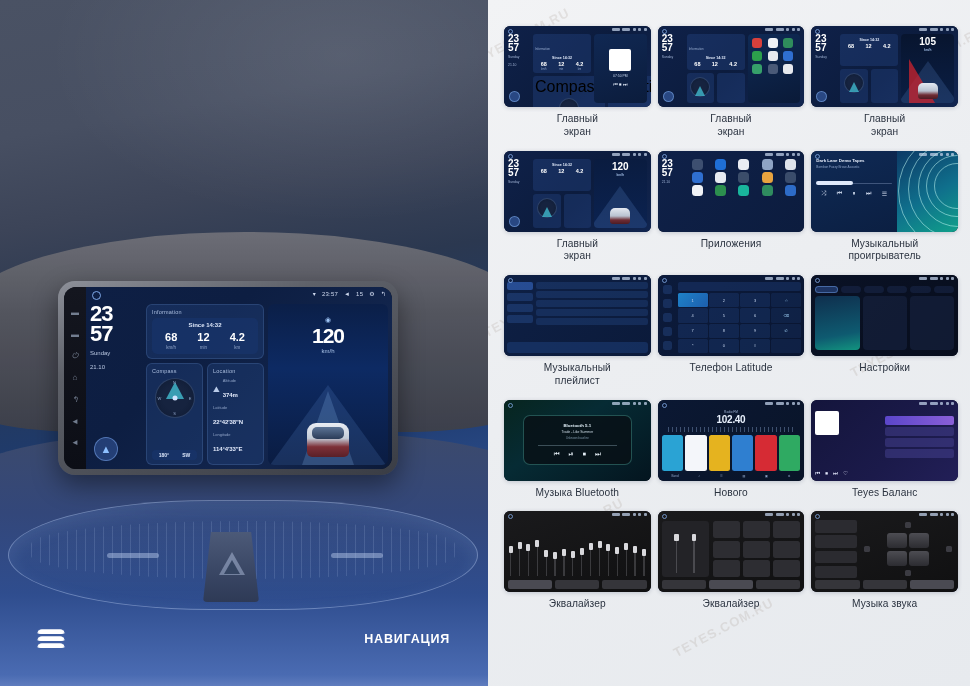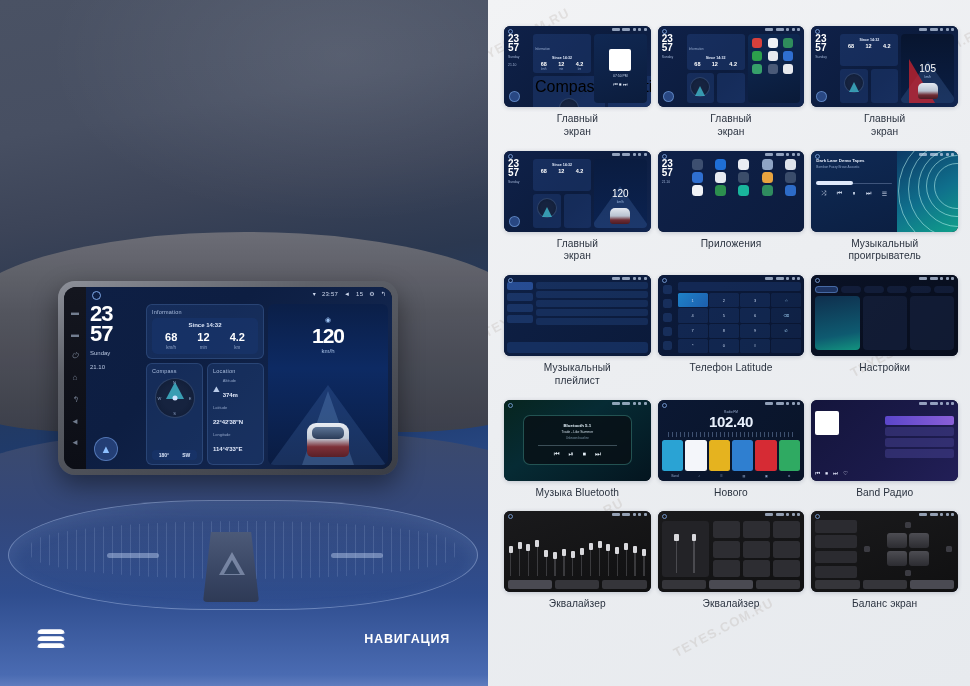--- a/index.html
+++ b/index.html
@@ -308,7 +308,7 @@
 
   .road-mini { position:absolute; left:50%; bottom:0; transform:translateX(-50%); width:0;height:0;border-left:30px solid transparent;border-right:30px solid transparent;border-bottom:42px solid rgba(120,175,255,.16);}
   .car-mini { position:absolute; left:50%; bottom:4px; transform:translateX(-50%); width:20px;height:16px;background:linear-gradient(180deg,#e4e9f1 0%,#b9c2d0 50%,#6e2c34 75%,#4d1c24 100%); border-radius:5px 5px 3px 3px;}
-  .spd-mini { position:absolute; left:50%; top:29px; transform:translateX(-50%); color:#fff; font-size:10px;font-weight:400;}
+  .spd-mini { position:absolute; left:50%; top:2px; transform:translateX(-50%); color:#fff; font-size:10px;font-weight:700;}
   .spd-mini s { display:block; text-decoration:none; color:#9fbbe2; font-size:3.2px; text-align:center; margin-top:1px;}
   .red-wedge { position:absolute; left:8px; bottom:0; width:0;height:0;border-left:0 solid transparent;border-right:26px solid transparent;border-bottom:44px solid rgba(205,35,45,.75);}
 

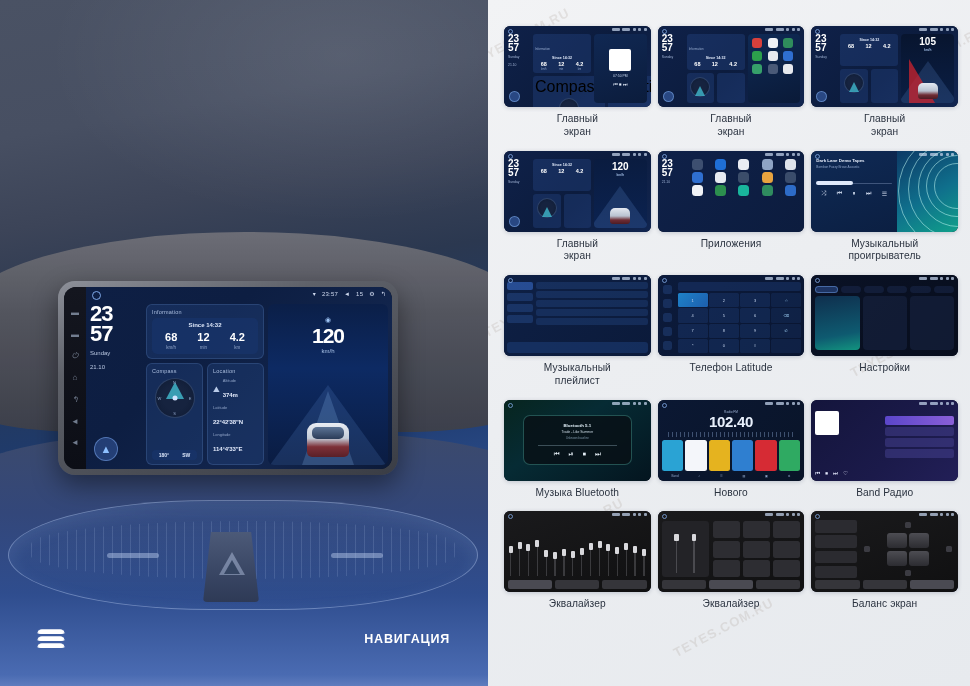--- a/index.html
+++ b/index.html
@@ -372,7 +372,7 @@
   .rad { position:absolute; inset:0; background:linear-gradient(135deg,#0b1833,#091428); padding:7px 4px 3px; display:flex;flex-direction:column;}
   .rad-top { text-align:center; color:#e8f0fc; }
   .rad-band { font-size:3.2px; color:#9db0d2;}
-  .rad-freq { font-size:15px; font-weight:600; letter-spacing:-.3px; line-height:1.1;}
+  .rad-freq { font-size:10px; font-weight:600; letter-spacing:-.3px; line-height:1.1;}
   .rad-scale { height:5px; background:repeating-linear-gradient(90deg, rgba(160,190,235,.35) 0 .7px, transparent .7px 4px); margin:2px 6px 0;}
   .rad-presets { display:flex; gap:2px; margin-top:3px; flex:1;}
   .rad-presets i { flex:1; border-radius:2.5px; display:block;}

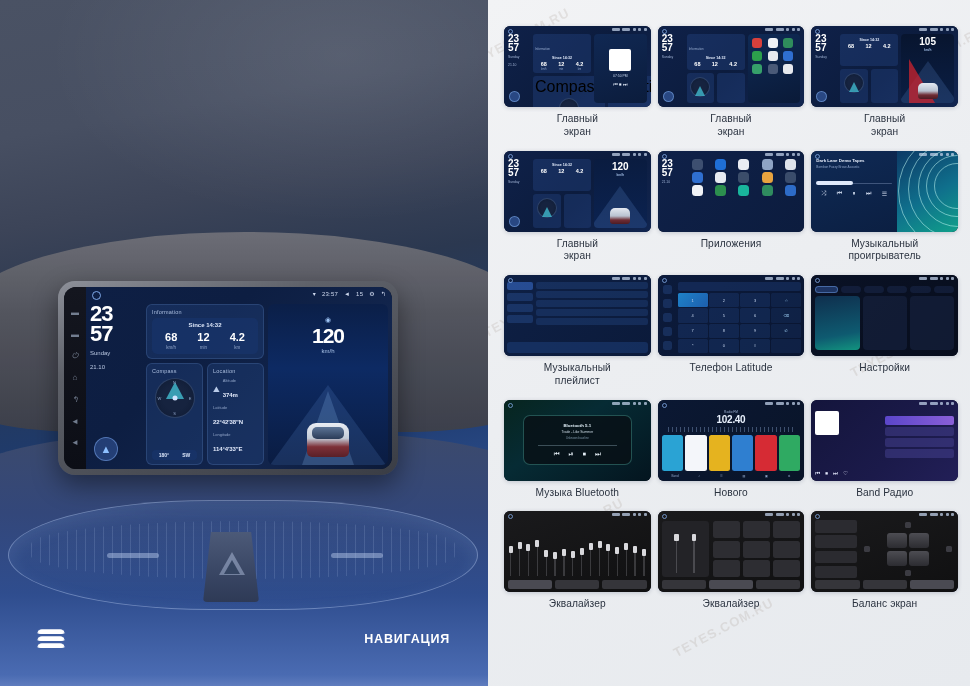--- a/index.html
+++ b/index.html
@@ -1079,7 +1079,7 @@
             </div>
           </div>
         </div>
-        <div class="caption">Band Радио</div>
+        <div class="caption">Teyes Баланс</div>
       </div>
 
       <div class="cell">

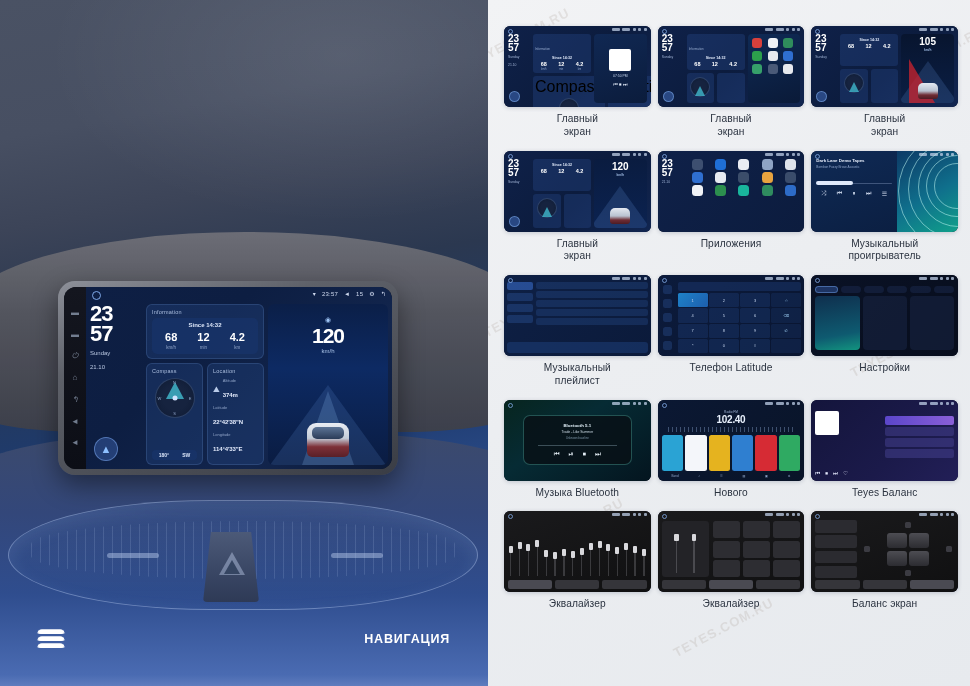--- a/index.html
+++ b/index.html
@@ -1197,7 +1197,7 @@
             </div>
           </div>
         </div>
-        <div class="caption">Баланс экран</div>
+        <div class="caption">Музыка звука</div>
       </div>
 
     </div>

